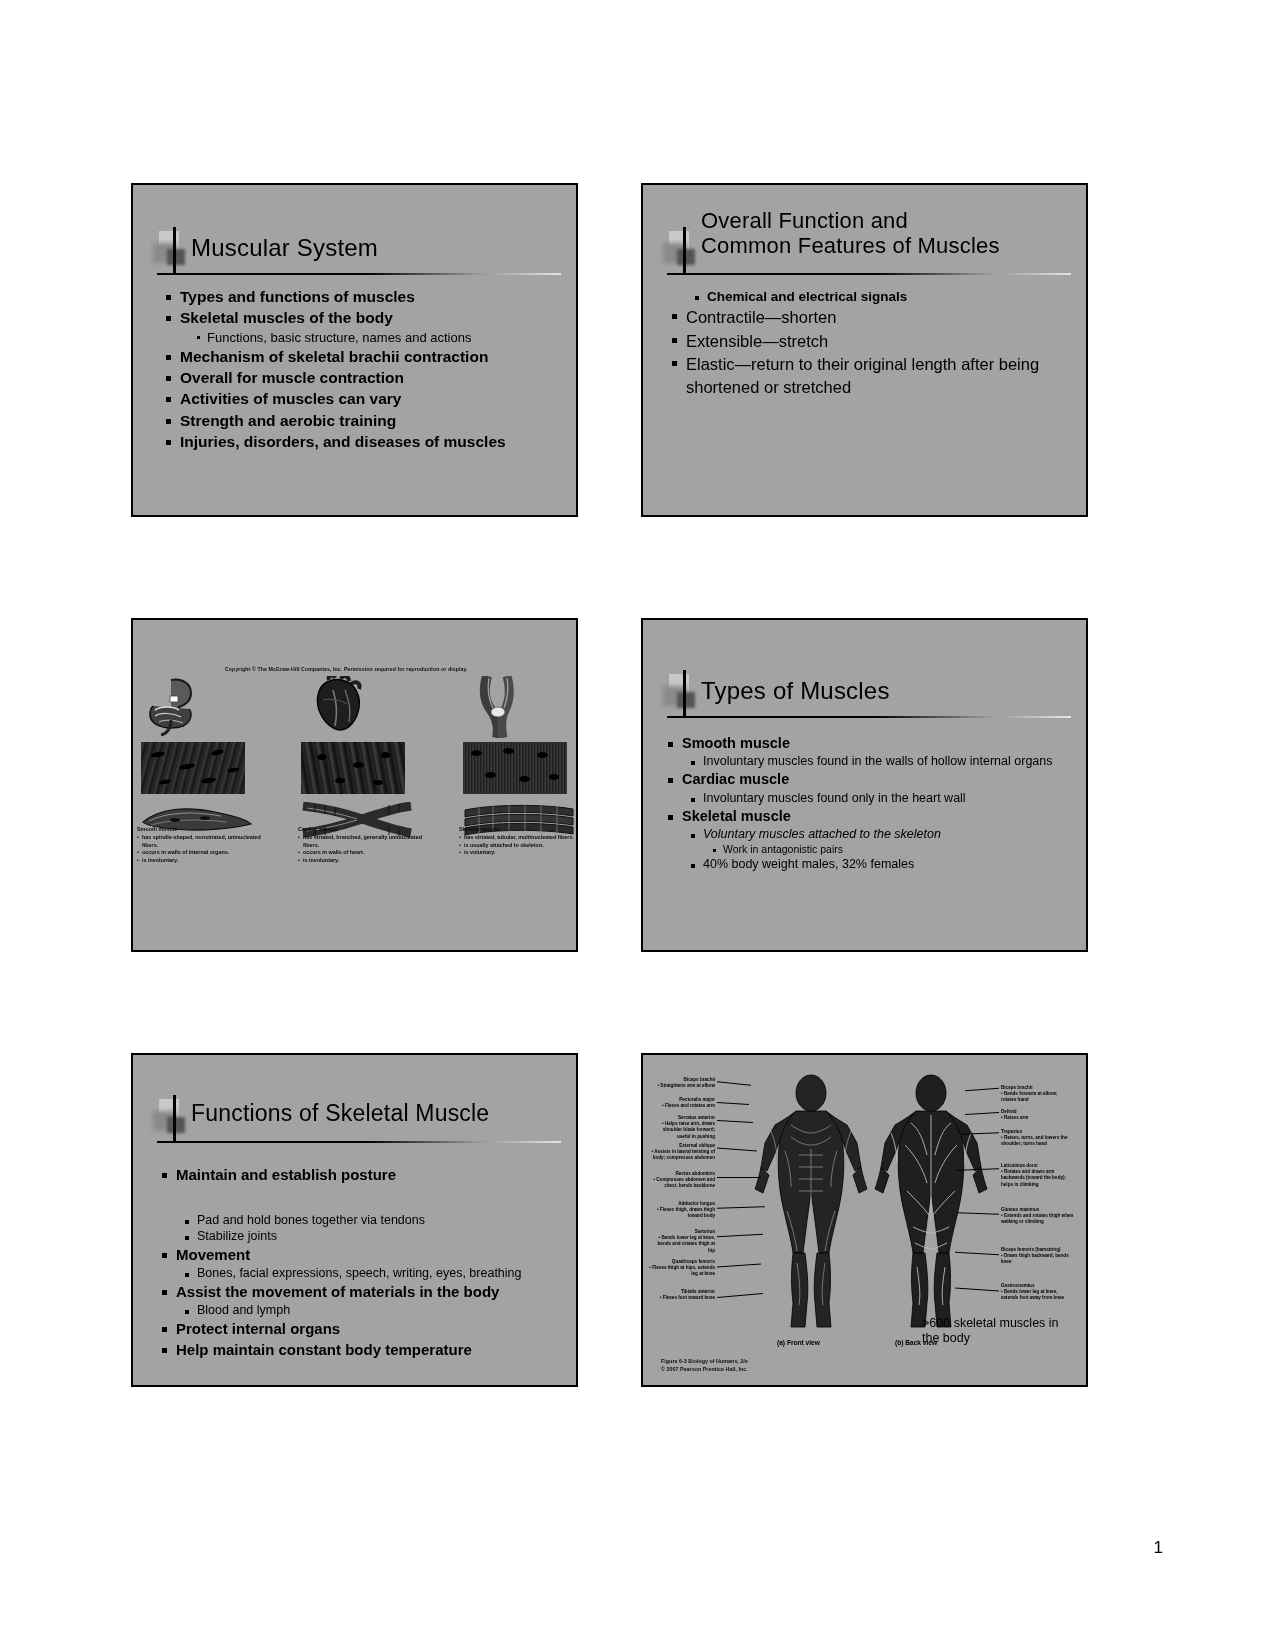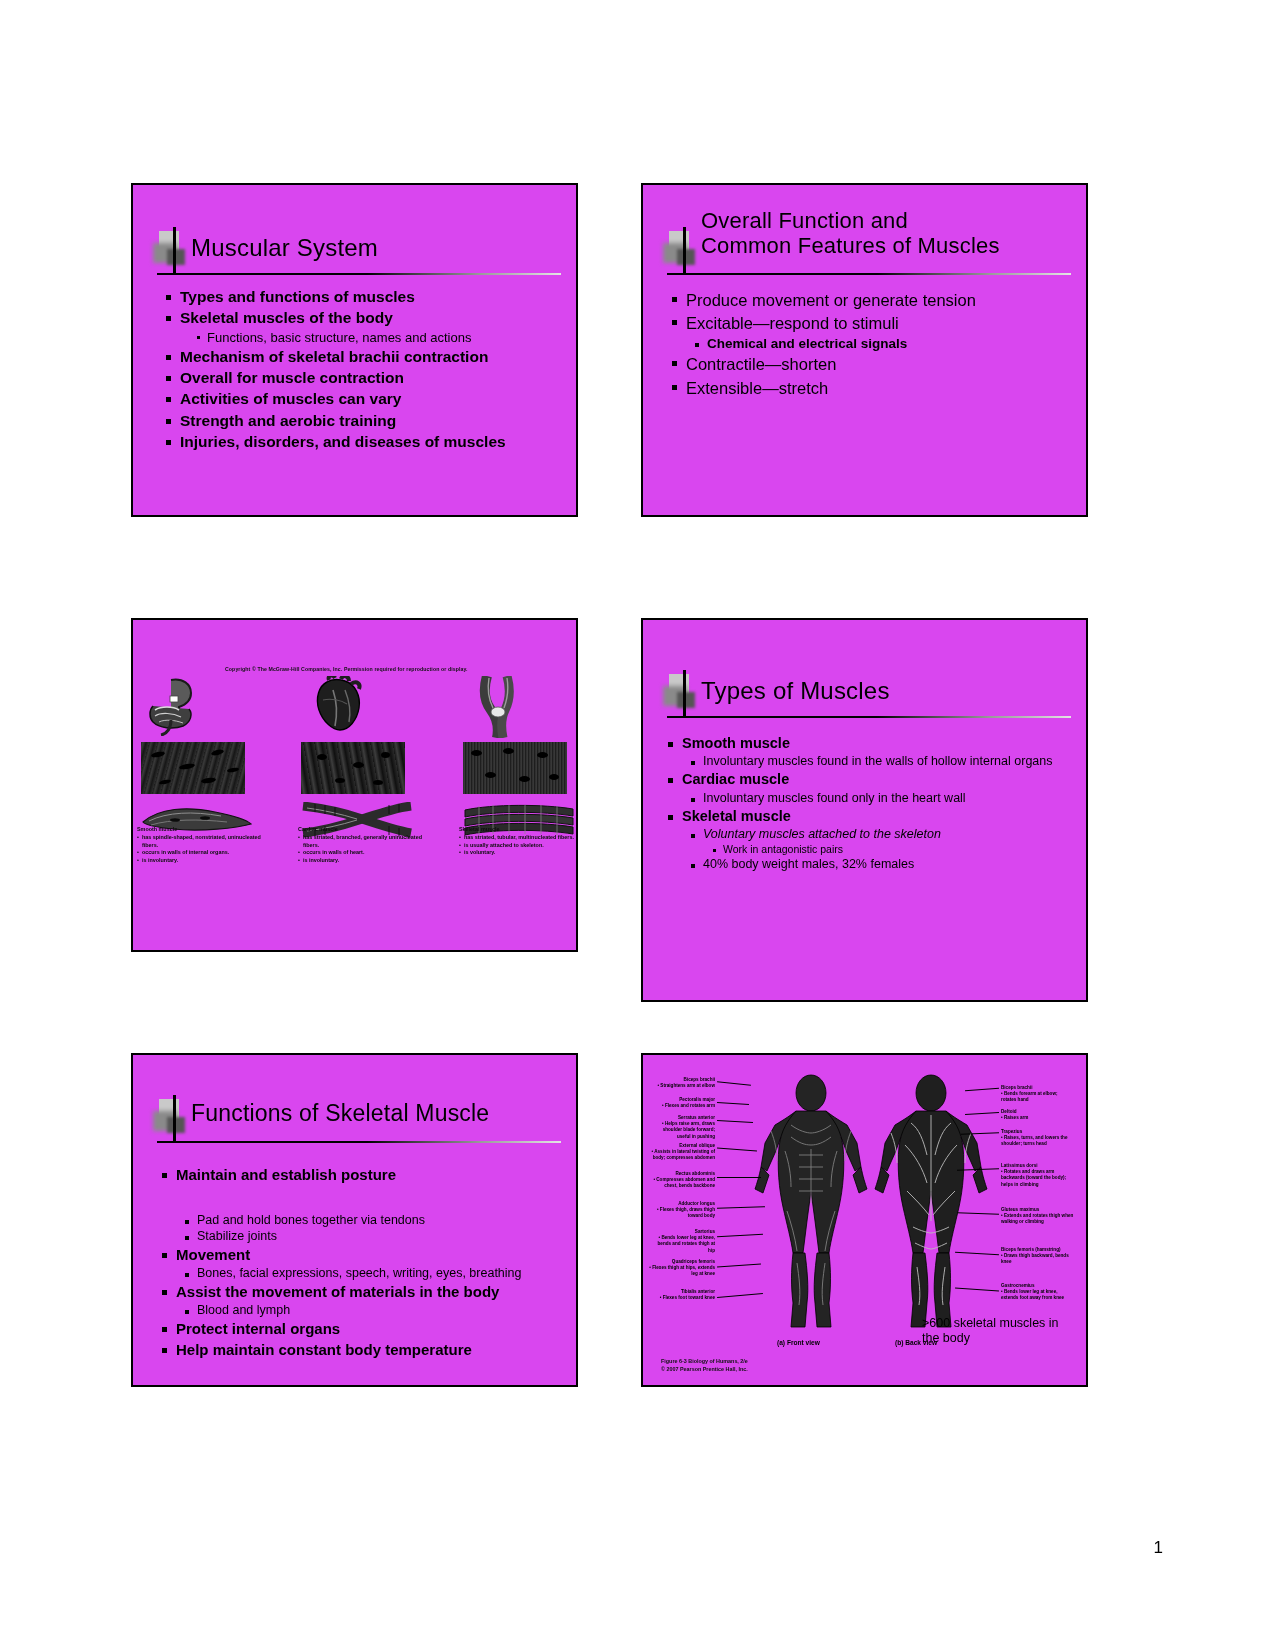--- a/index.html
+++ b/index.html
@@ -24,7 +24,7 @@
   
   .slide {
     position: absolute;
-    background: #d946ef;
+    background: #a3a3a3;
     border: 2px solid #000000;
     box-sizing: border-box;
     overflow: hidden;

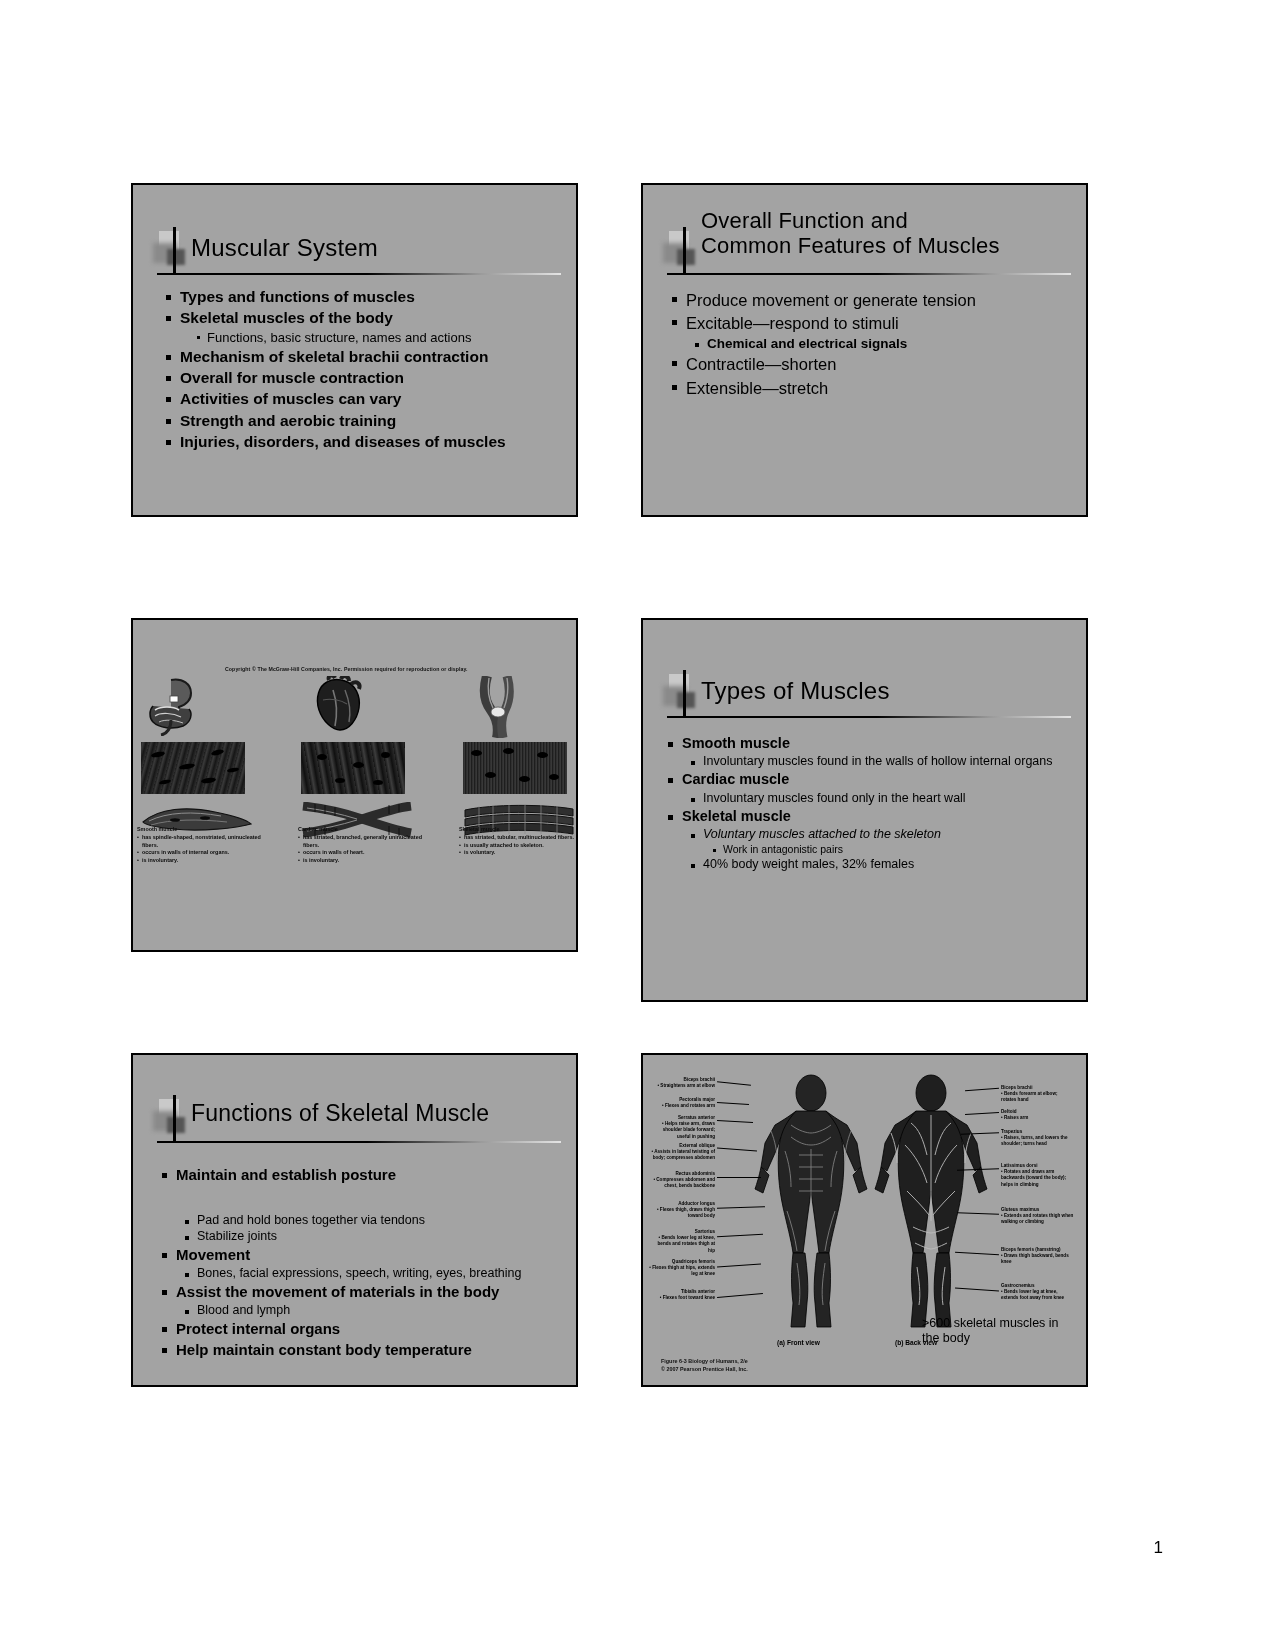--- a/index.html
+++ b/index.html
@@ -333,10 +333,6 @@
 Common Features of Muscles</div>
     </div>
     <div class="body-area" id="s2-body" style="left:26px; top:104px; width:408px;">
-      <ul class="lvl l1">
-        <li class="b">Produce movement or generate tension</li>
-        <li class="b">Excitable—respond to stimuli</li>
-      </ul>
       <ul class="lvl l2 nested" style="margin-left:22px;">
         <li class="b">Chemical and electrical signals</li>
       </ul>

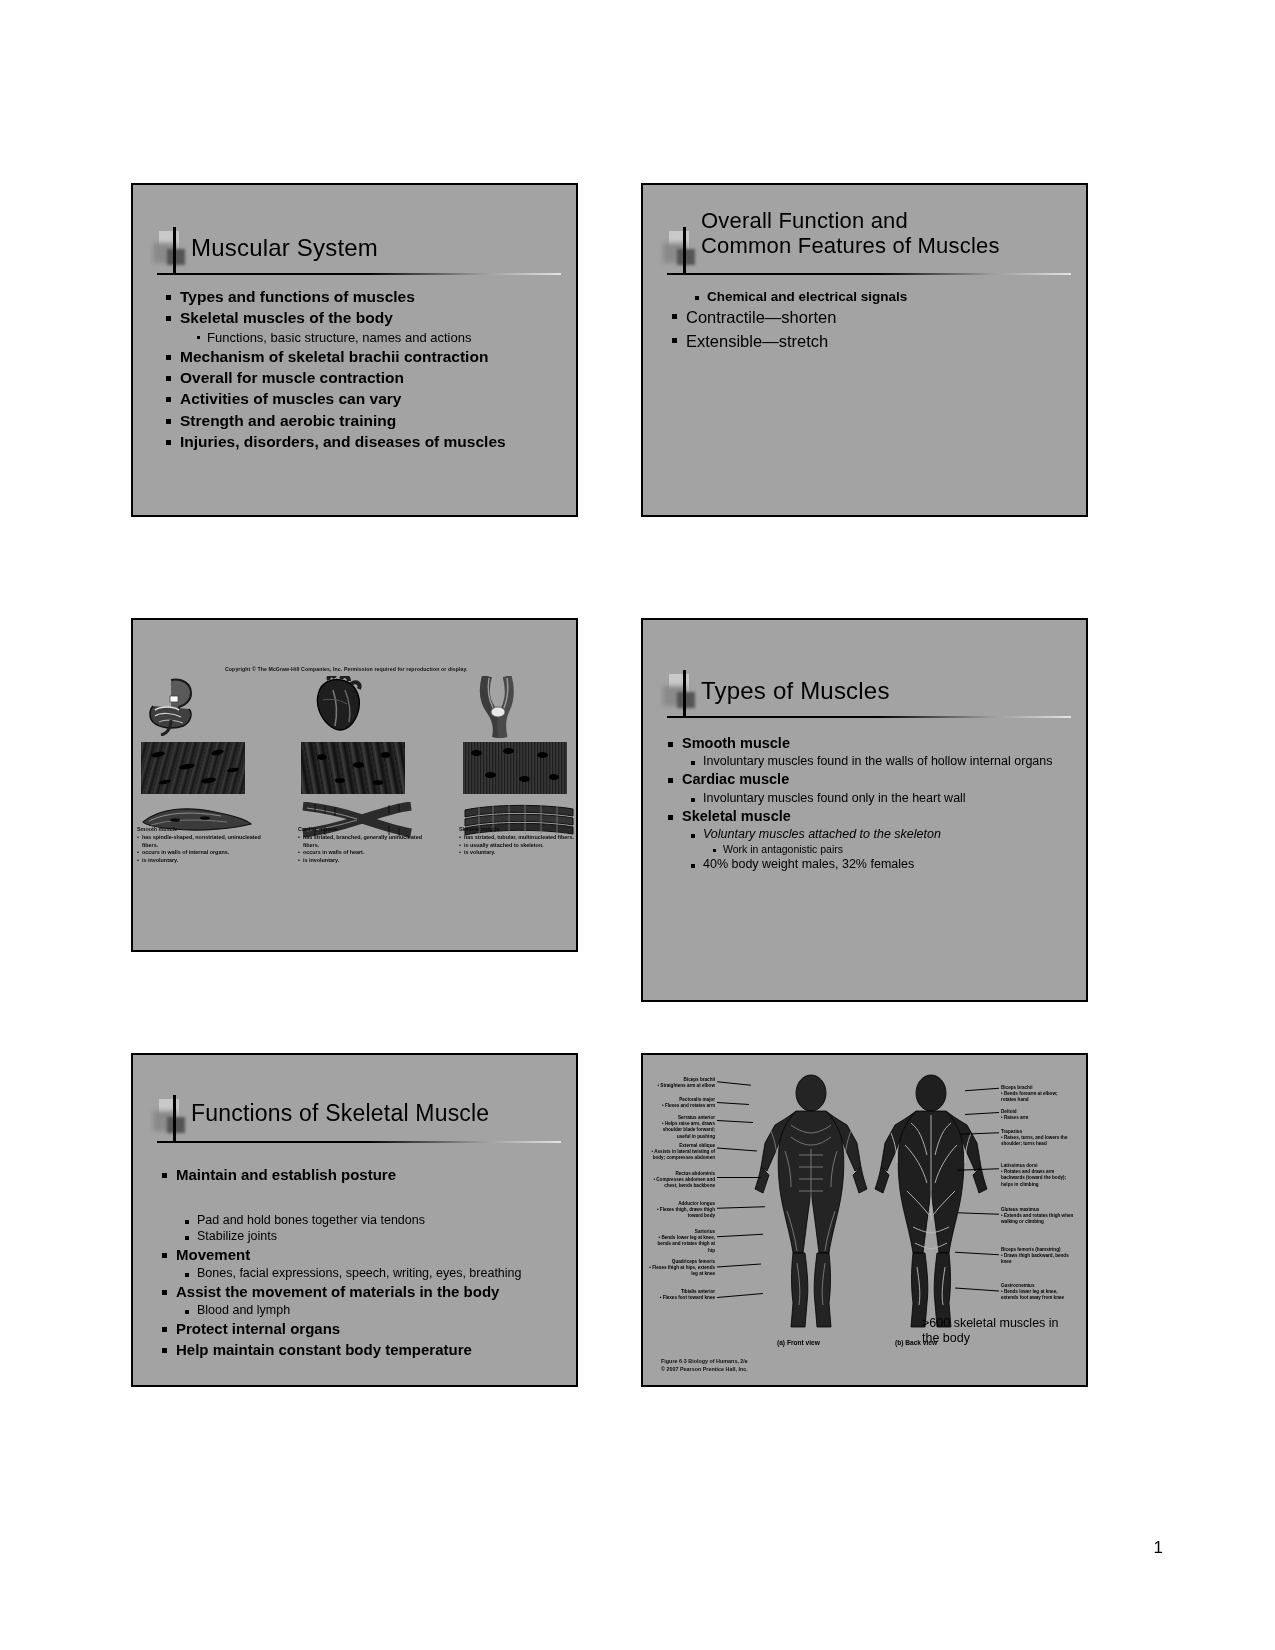--- a/index.html
+++ b/index.html
@@ -339,6 +339,7 @@
       <ul class="lvl l1">
         <li class="b">Contractile—shorten</li>
         <li class="b">Extensible—stretch</li>
+        <li class="b">Elastic—return to their original length after being shortened or stretched</li>
       </ul>
     </div>
   </div>

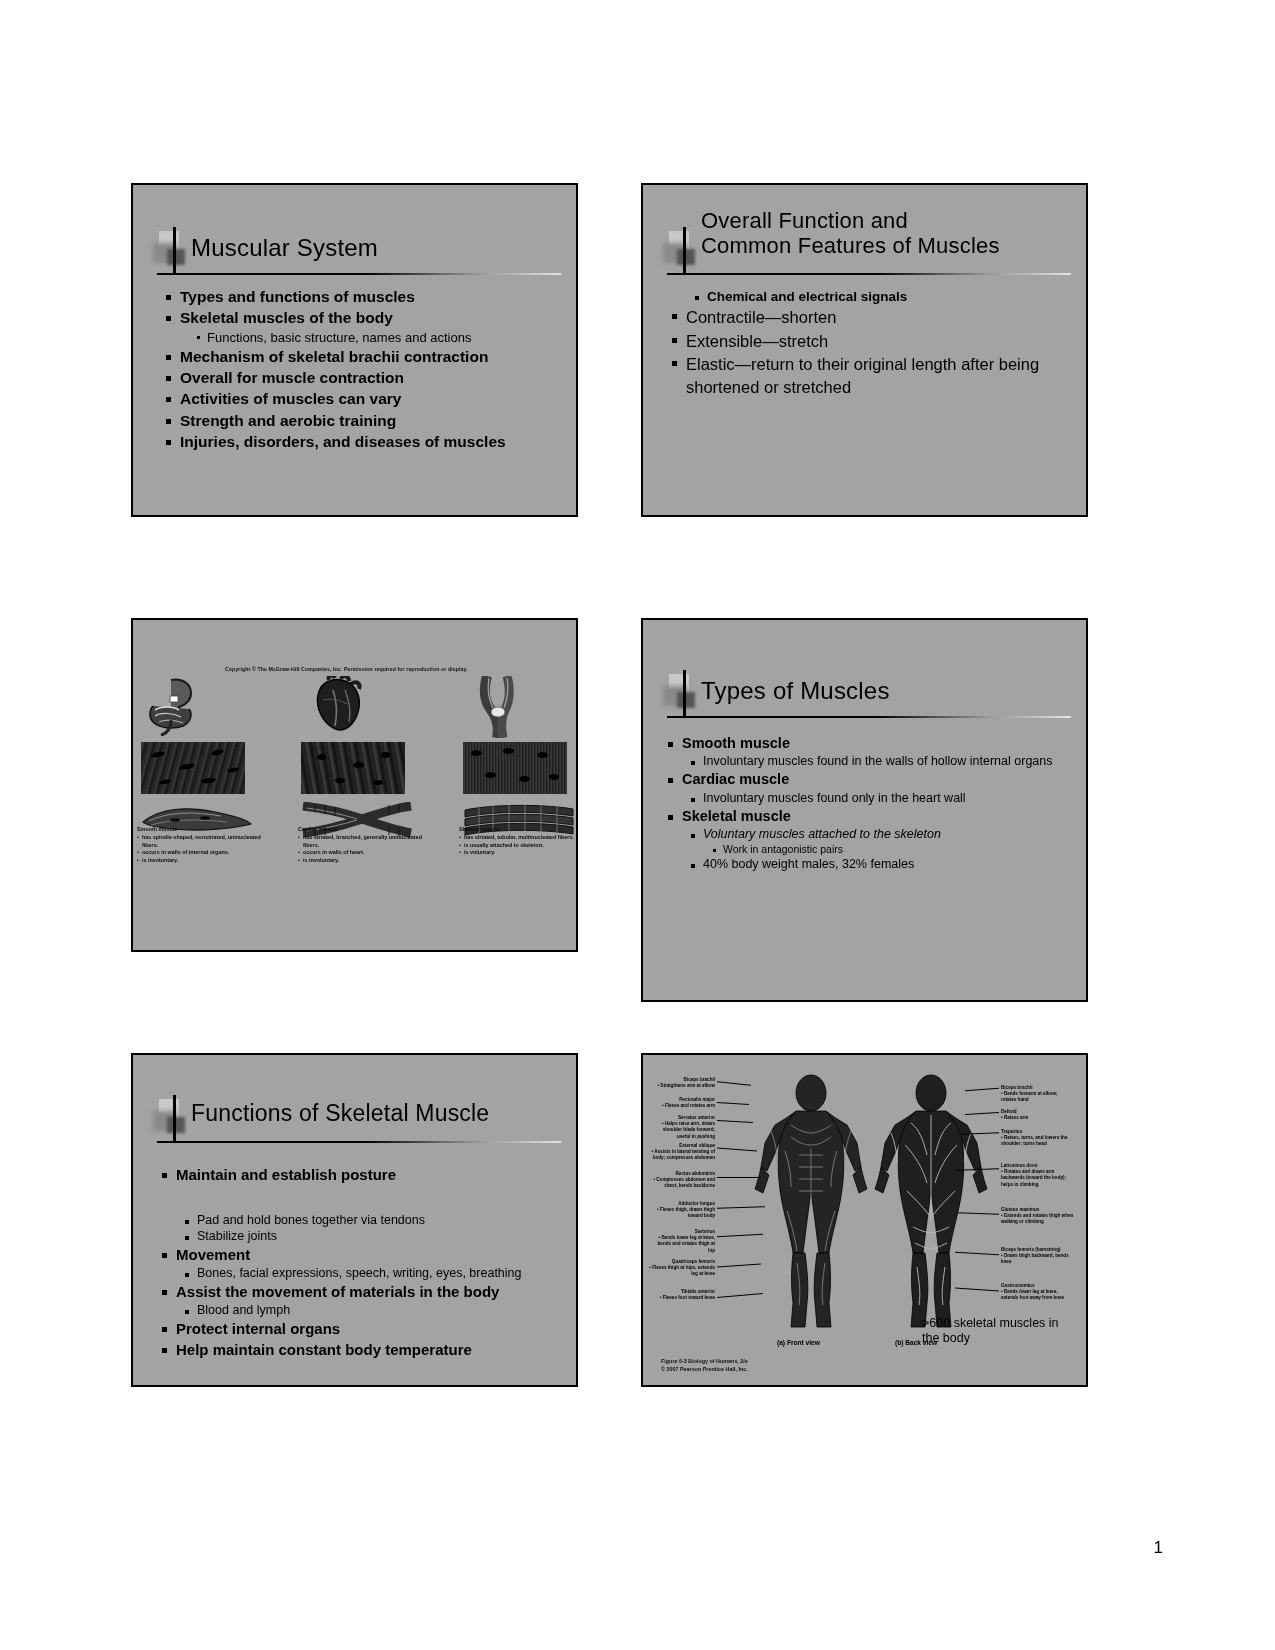--- a/index.html
+++ b/index.html
@@ -34,7 +34,7 @@
   #slide-1 { left: 131px; top: 183px;  width: 447px; height: 334px; }
   #slide-2 { left: 641px; top: 183px;  width: 447px; height: 334px; }
   #slide-3 { left: 131px; top: 618px;  width: 447px; height: 334px; }
-  #slide-4 { left: 641px; top: 618px;  width: 447px; height: 384px; }
+  #slide-4 { left: 641px; top: 618px;  width: 447px; height: 334px; }
   #slide-5 { left: 131px; top: 1053px; width: 447px; height: 334px; }
   #slide-6 { left: 641px; top: 1053px; width: 447px; height: 334px; }
 

